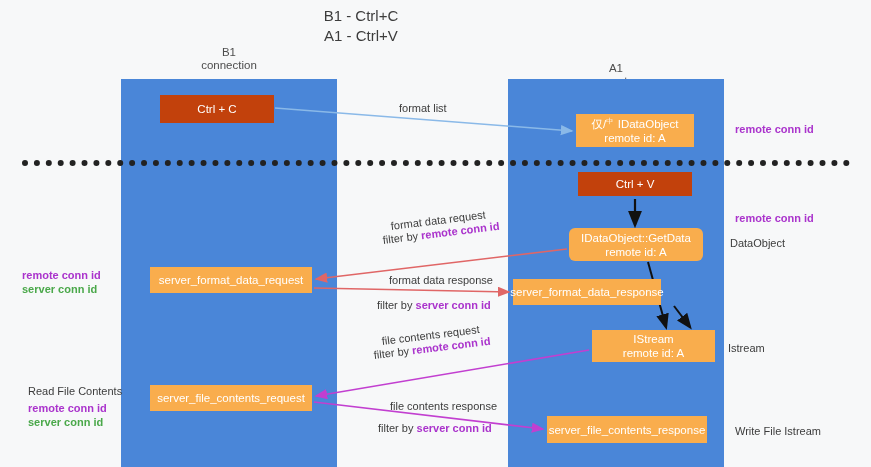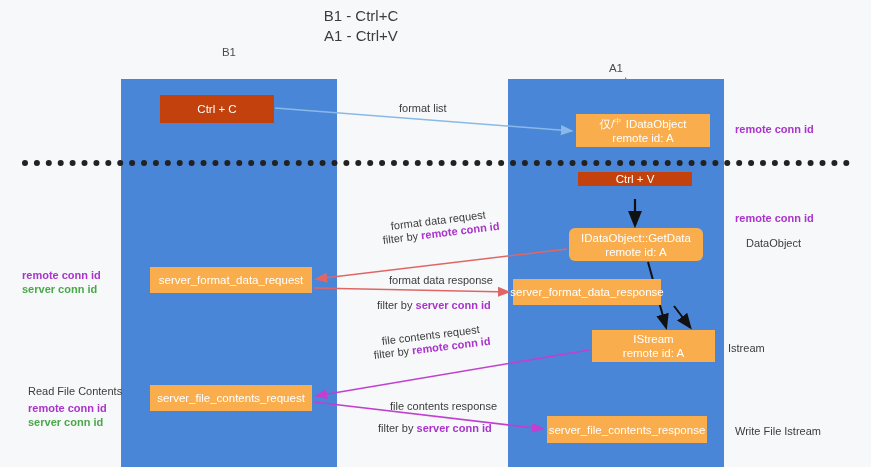--- a/index.html
+++ b/index.html
@@ -100,6 +100,7 @@
 
   <div id="hdr-b1" class="lane-header">
     <div>B1</div>
+    <div>connection</div>
   </div>
   <div id="hdr-a1" class="lane-header">
     <div>A1</div>

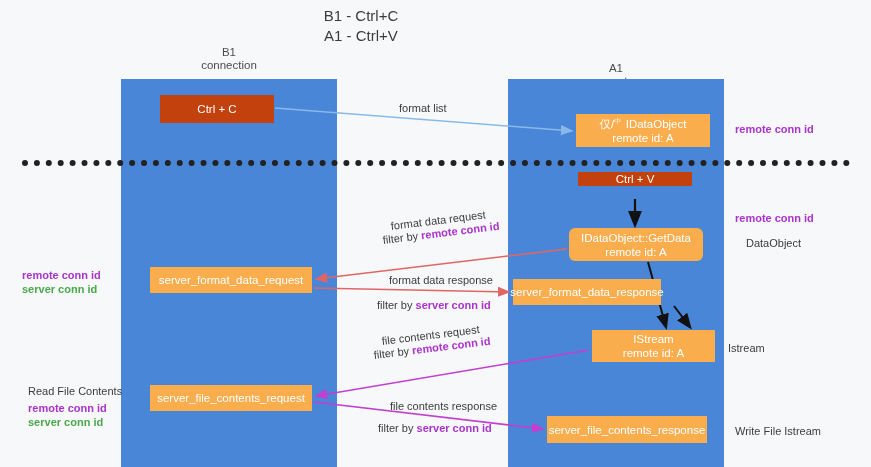--- a/index.html
+++ b/index.html
@@ -47,7 +47,7 @@
   .node .l2{font-size:11.5px;}
 
   #n-ctrlc{left:160px;top:95px;width:114px;height:28px;}
-  #n-dataobject{left:576px;top:114px;width:134px;height:33px;}
+  #n-dataobject{left:576px;top:114px;width:118px;height:33px;}
   #n-ctrlv{left:578px;top:172px;width:114px;height:14px;align-items:center;}
   #n-getdata{left:569px;top:228px;width:134px;height:33px;border-radius:6px;}
   #n-fmt-req{left:150px;top:267px;width:162px;height:26px;}

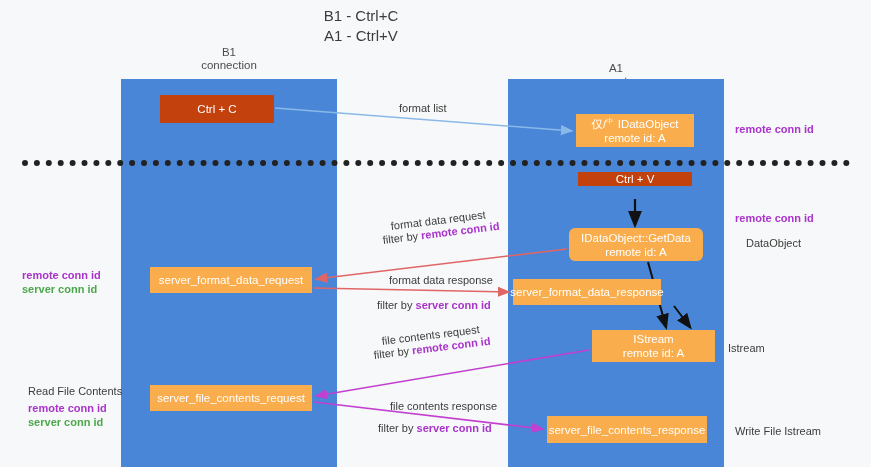--- a/index.html
+++ b/index.html
@@ -48,7 +48,7 @@
 
   #n-ctrlc{left:160px;top:95px;width:114px;height:28px;}
   #n-dataobject{left:576px;top:114px;width:118px;height:33px;}
-  #n-ctrlv{left:578px;top:172px;width:114px;height:14px;align-items:center;}
+  #n-ctrlv{left:578px;top:172px;width:114px;height:24px;align-items:center;}
   #n-getdata{left:569px;top:228px;width:134px;height:33px;border-radius:6px;}
   #n-fmt-req{left:150px;top:267px;width:162px;height:26px;}
   #n-fmt-res{left:513px;top:279px;width:148px;height:26px;}

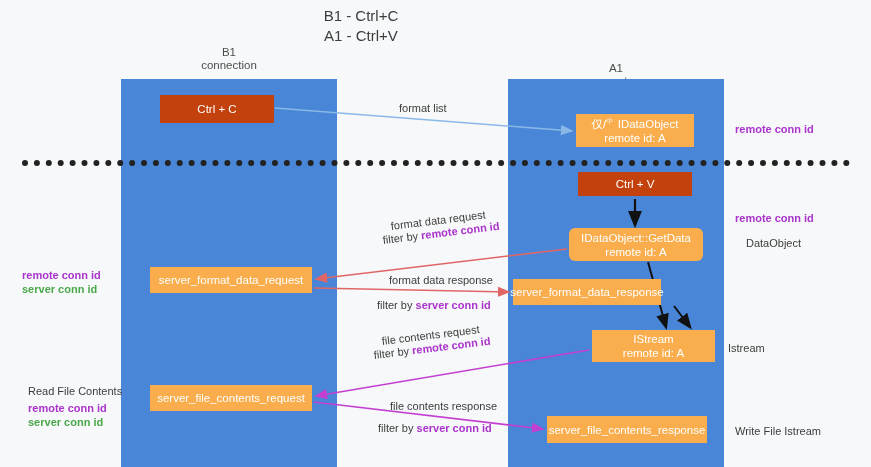--- a/index.html
+++ b/index.html
@@ -64,7 +64,7 @@
 
   #a-remote-1{left:735px;top:122px;}
   #a-remote-2{left:735px;top:211px;}
-  #a-dataobject{left:730px;top:236px;margin-left:16px;}
+  #a-dataobject{left:730px;top:236px;}
   #a-istream{left:728px;top:341px;}
   #a-write{left:735px;top:424px;}
   #a-left-1{left:22px;top:268px;}

